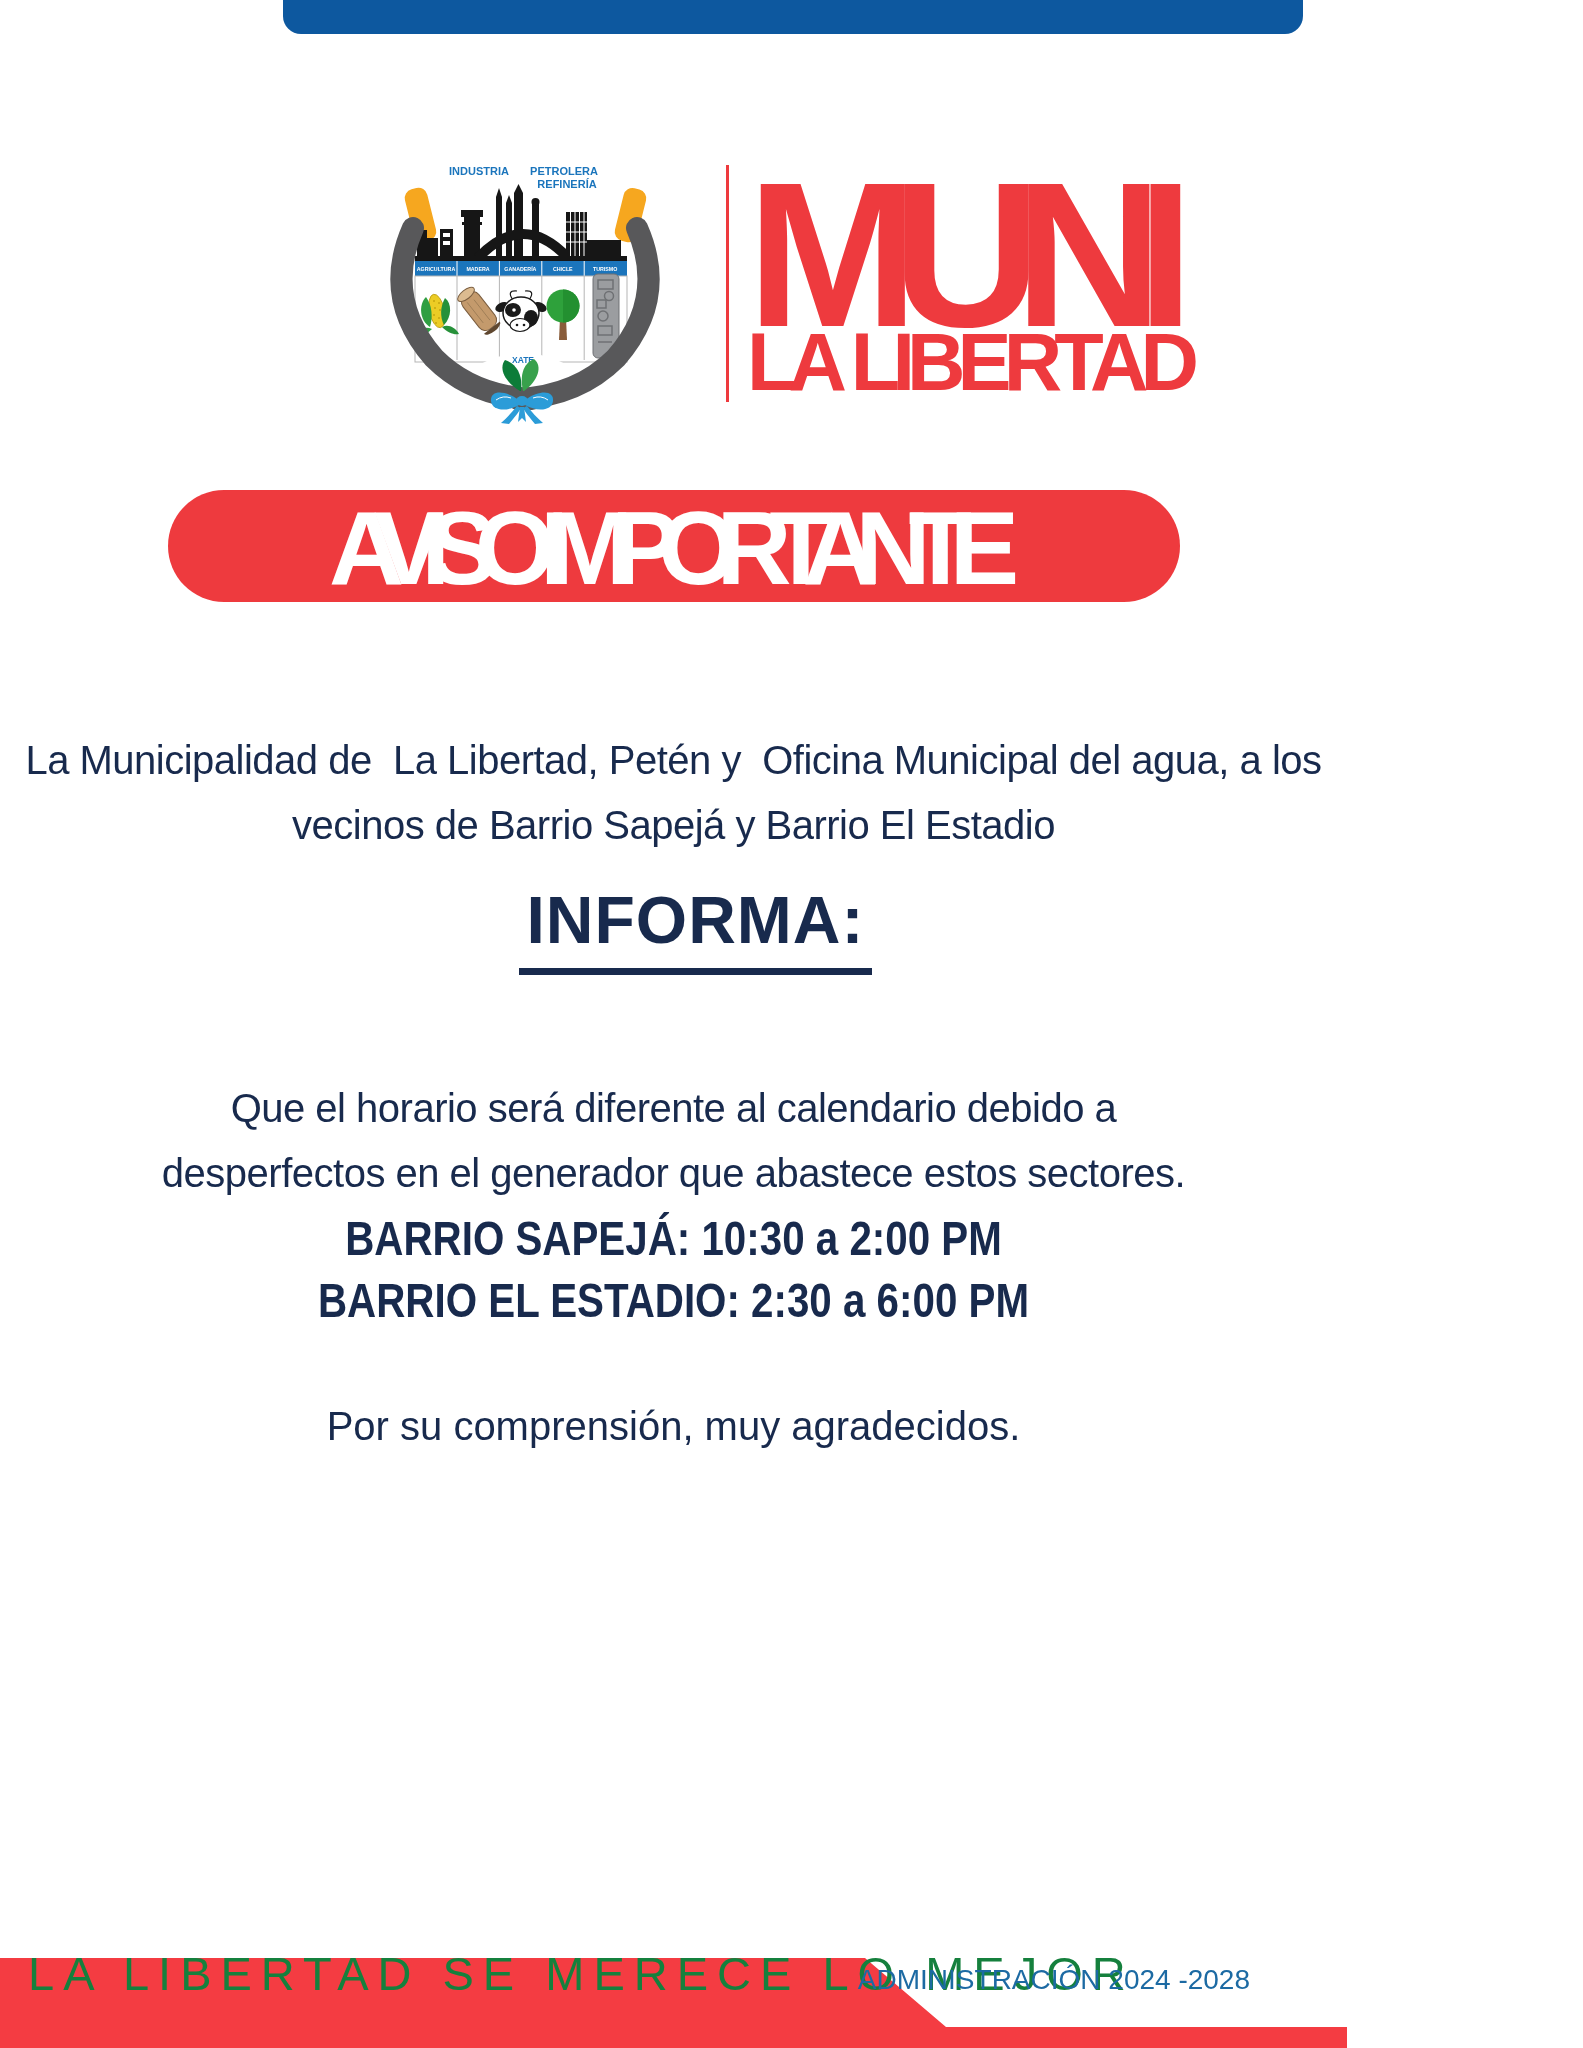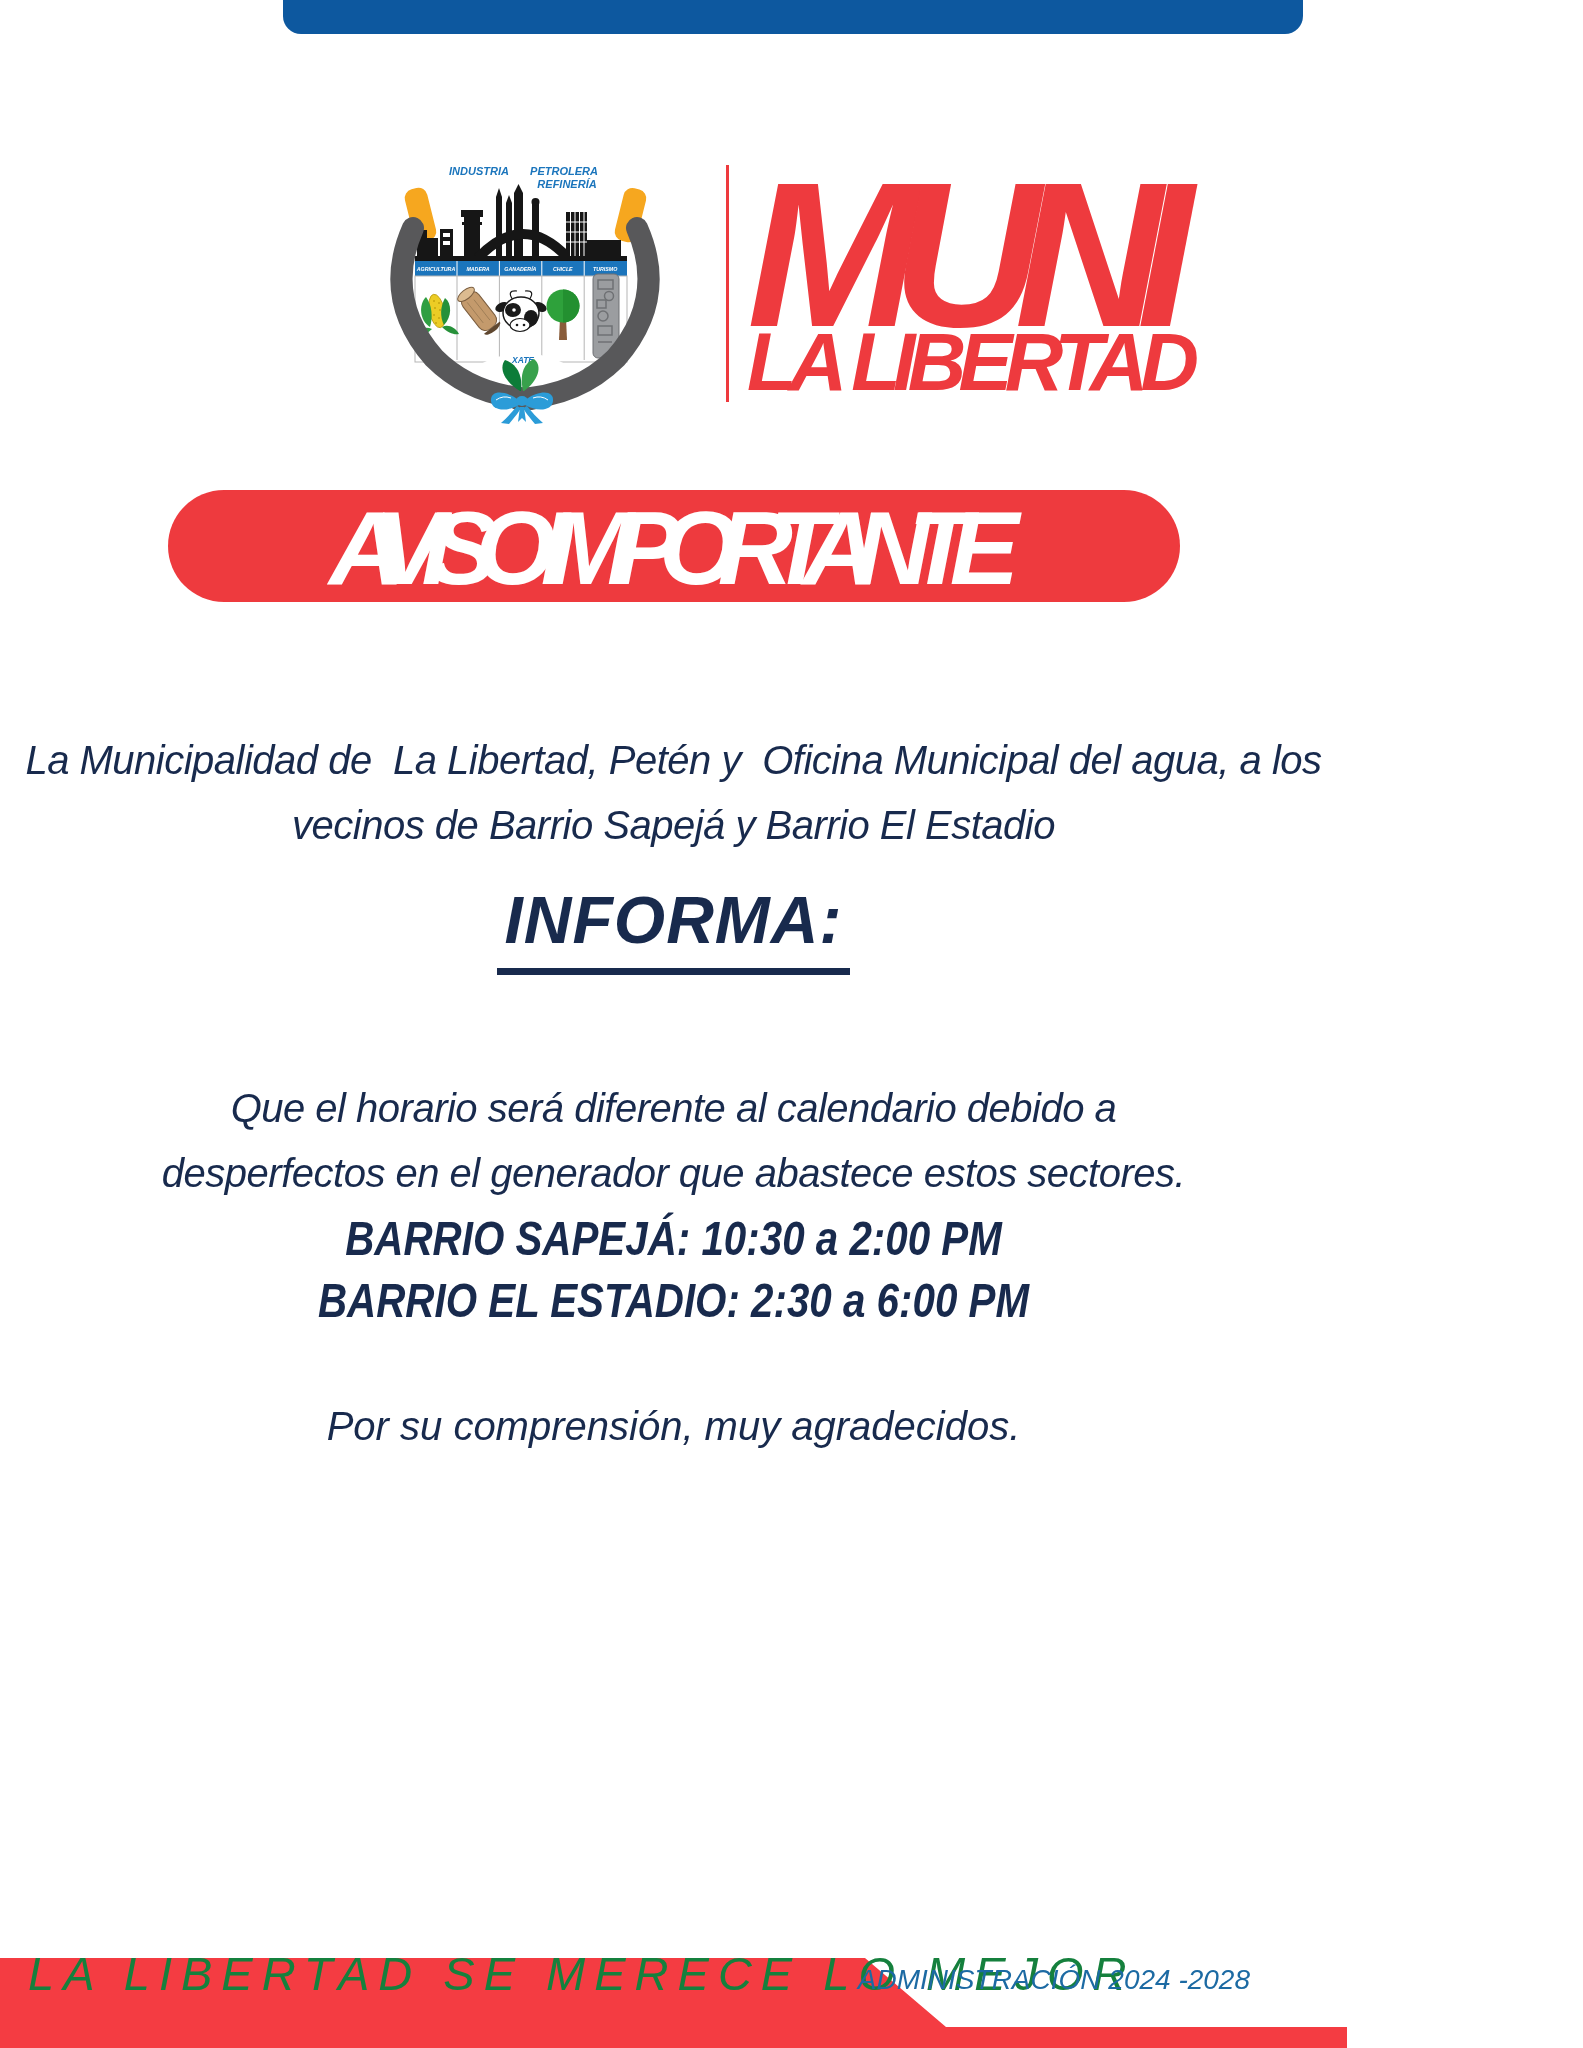--- a/index.html
+++ b/index.html
@@ -5,7 +5,7 @@
 <style>
   html,body{margin:0;padding:0;background:#fff;}
   .page{position:relative;width:1347px;height:2048px;background:#ffffff;overflow:hidden;
-        font-family:"Liberation Sans", sans-serif;font-style:italic;}
+        font-family:"Liberation Sans", sans-serif;}
   .topbar{position:absolute;left:283px;top:0;width:1020px;height:34px;
           background:var(--top-bar-blue,#0d589f);border-radius:0 0 18px 18px;}
   .emblem-svg{position:absolute;left:380px;top:160px;}

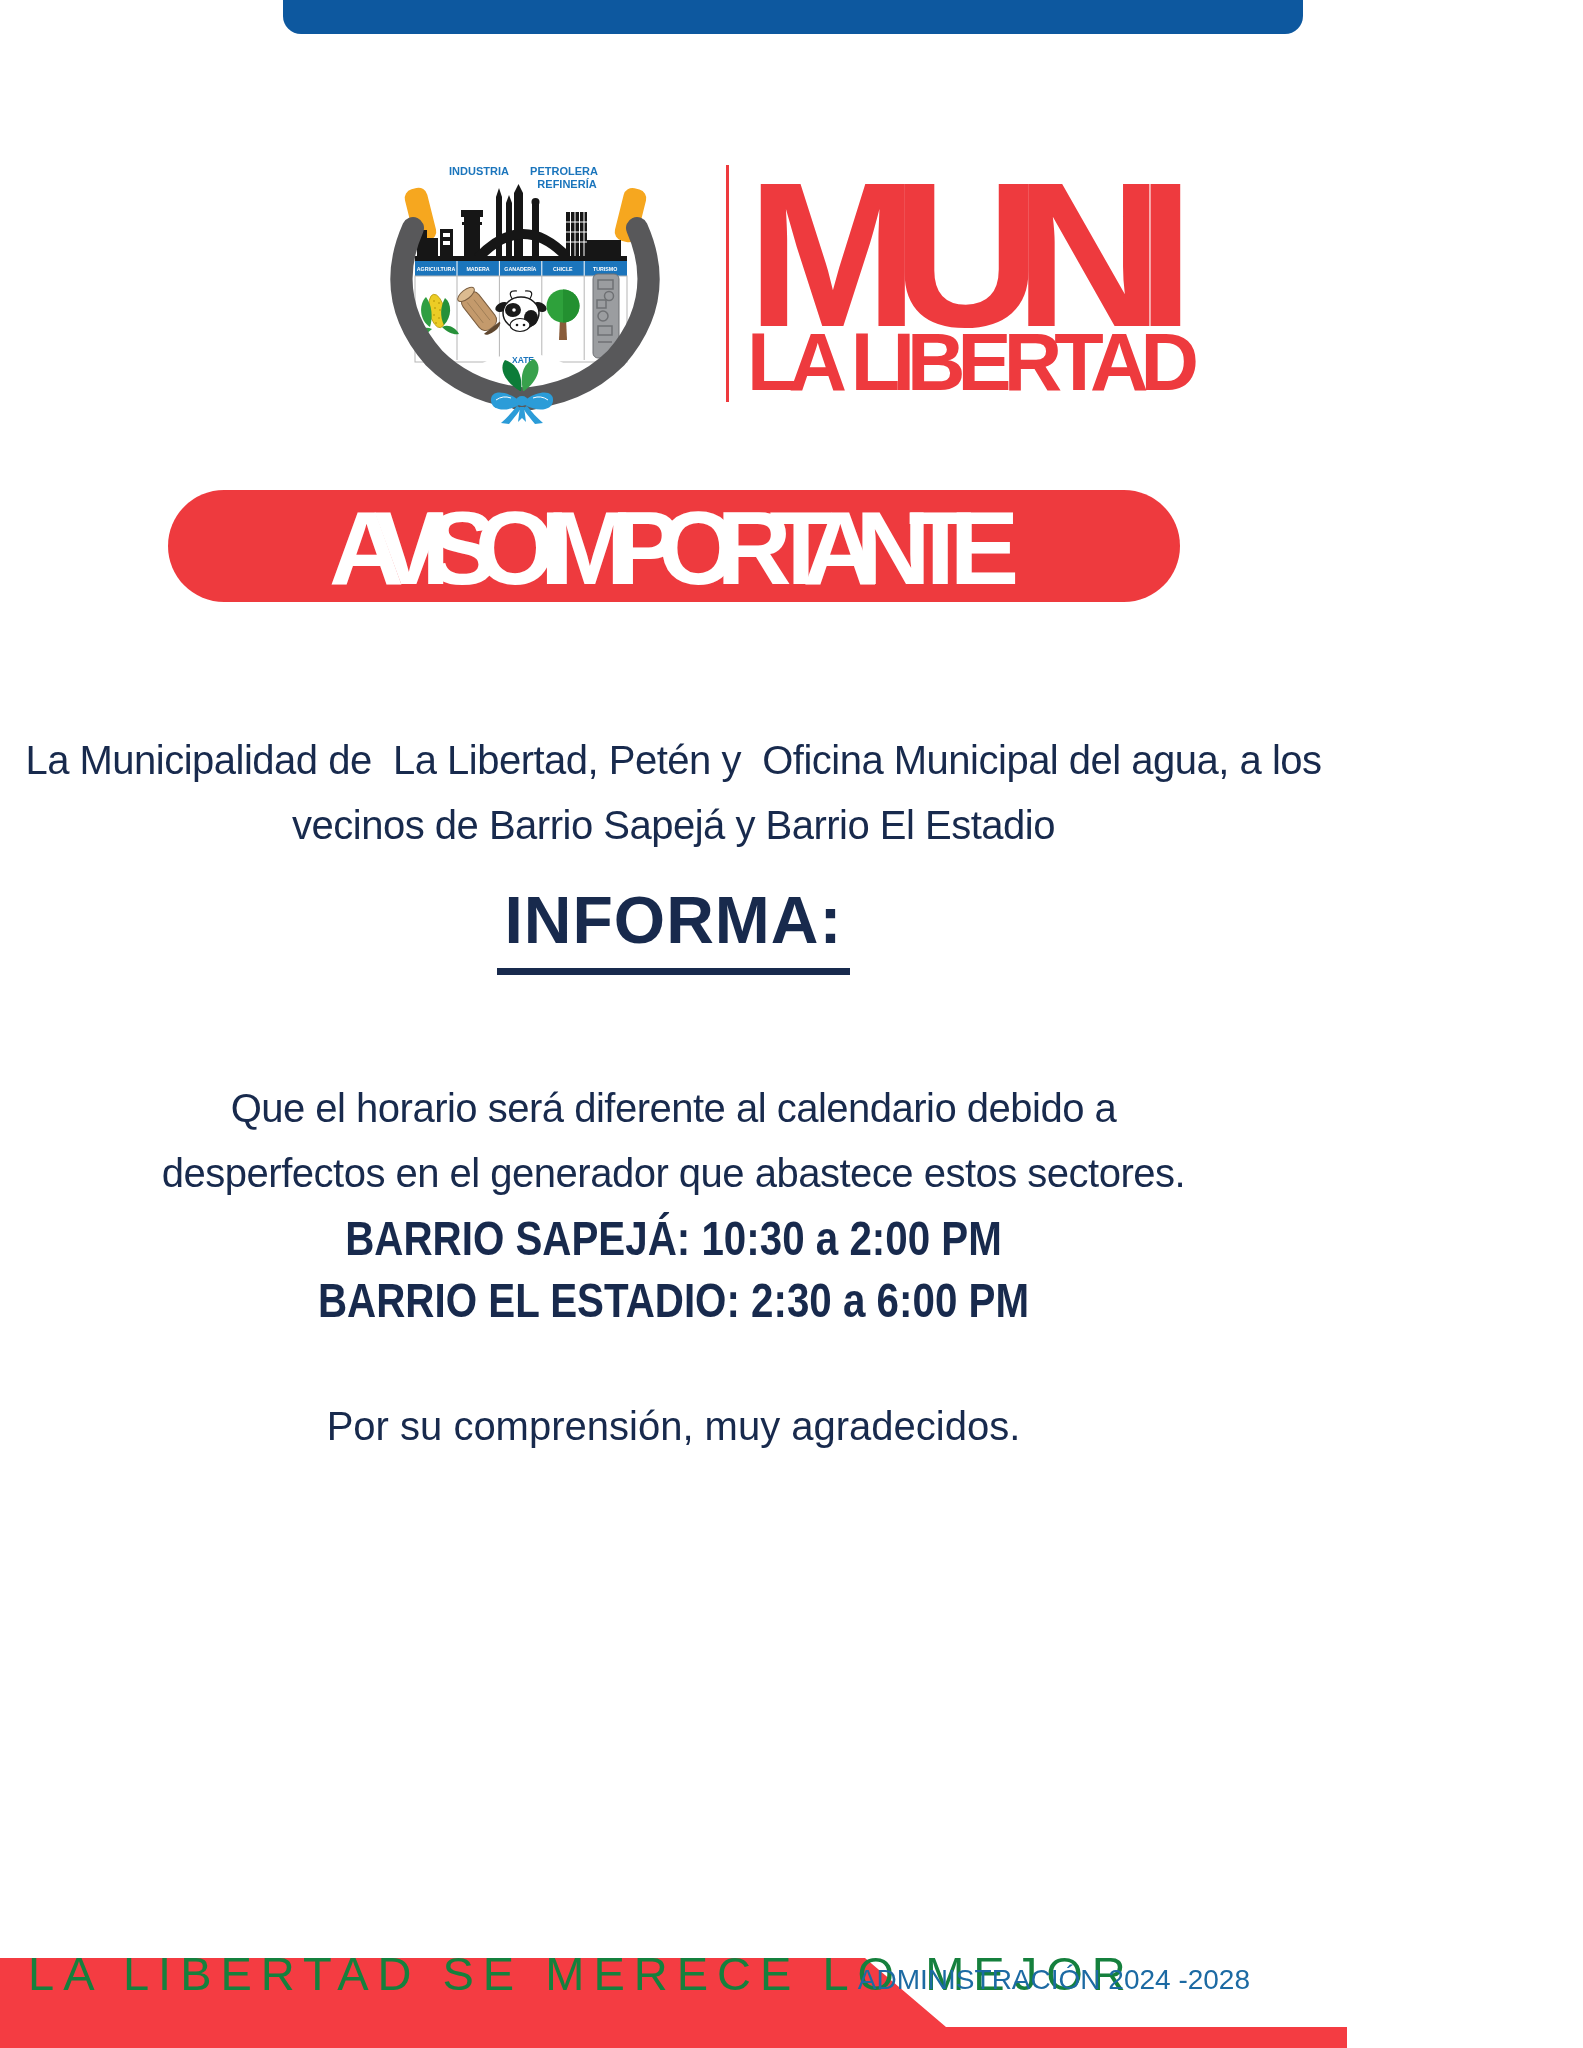--- a/index.html
+++ b/index.html
@@ -19,7 +19,7 @@
   .center-block{position:absolute;left:0;width:100%;text-align:center;}
   .intro{top:728px;font-size:40px;line-height:65px;letter-spacing:-0.5px;}
   .line{white-space:pre;}
-  .informa{top:884px;}
+  .informa{top:884px;margin-left:22px;}
   .informa .informa-text{display:inline-block;font-size:66px;line-height:72px;font-weight:bold;
           letter-spacing:1px;border-bottom:7px solid var(--text-navy,#182a4d);padding:0 8px 12px 8px;}
   .notice{top:1076px;font-size:40px;line-height:65px;letter-spacing:-0.5px;}

